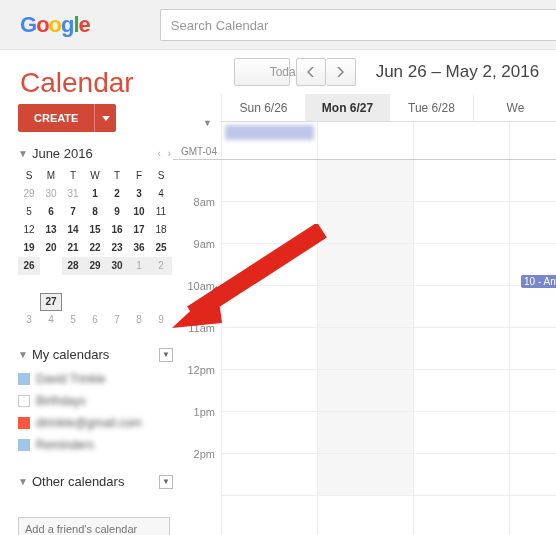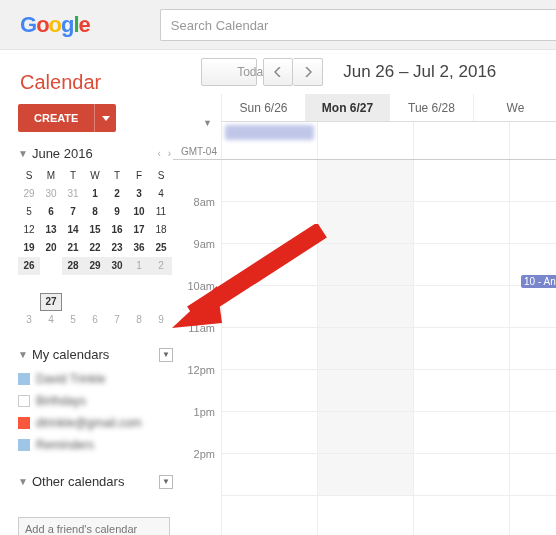--- a/index.html
+++ b/index.html
@@ -14,7 +14,7 @@
   .logo .e  { color: #EA4335; }
   .search { flex: 1; margin-left: 70px; height: 32px; background: #fff; border: 1px solid #ccc; border-right: none; border-radius: 2px 0 0 2px; padding: 0 10px; color: #999; line-height: 32px; }
   .toolbar { display: flex; align-items: center; height: 44px; padding-left: 20px; }
-  .app-title { font-size: 20px; color: #dd4b39; margin-right: 100px; margin-top: 21px; }
+  .app-title { font-size: 28px; color: #dd4b39; margin-right: 100px; margin-top: 21px; }
   .btn { border: 1px solid #ccc; background: linear-gradient(#fff,#f0f0f0); border-radius: 2px; height: 28px; display: inline-flex; align-items: center; justify-content: center; color: #555; cursor: pointer; }
   .btn-today { width: 56px; margin-right: 6px; font-size:12px; color:#999;padding-left:48px;}
   .btn-nav { width: 30px; }

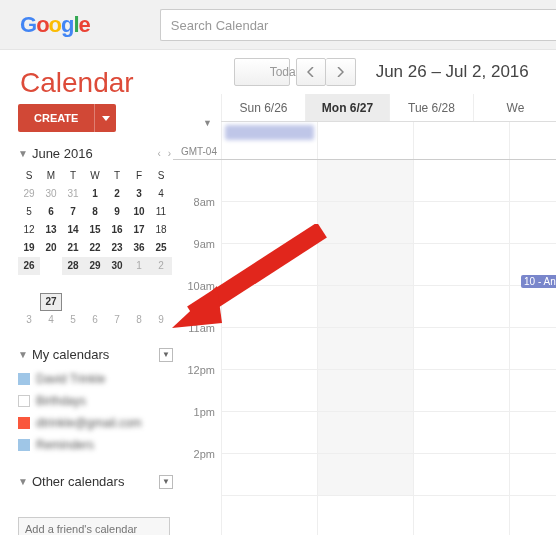--- a/index.html
+++ b/index.html
@@ -86,7 +86,7 @@
         <path d="M2 0 L7 5 L2 10" fill="none" stroke="#888" stroke-width="1.5"></path>
       </svg>
     </div>
-  <span class="date-range">Jun 26 – Jul 2, 2016</span>
+  <span class="date-range">Jun 26 – May 2, 2016</span>
 </div>
 
 <div class="body">

